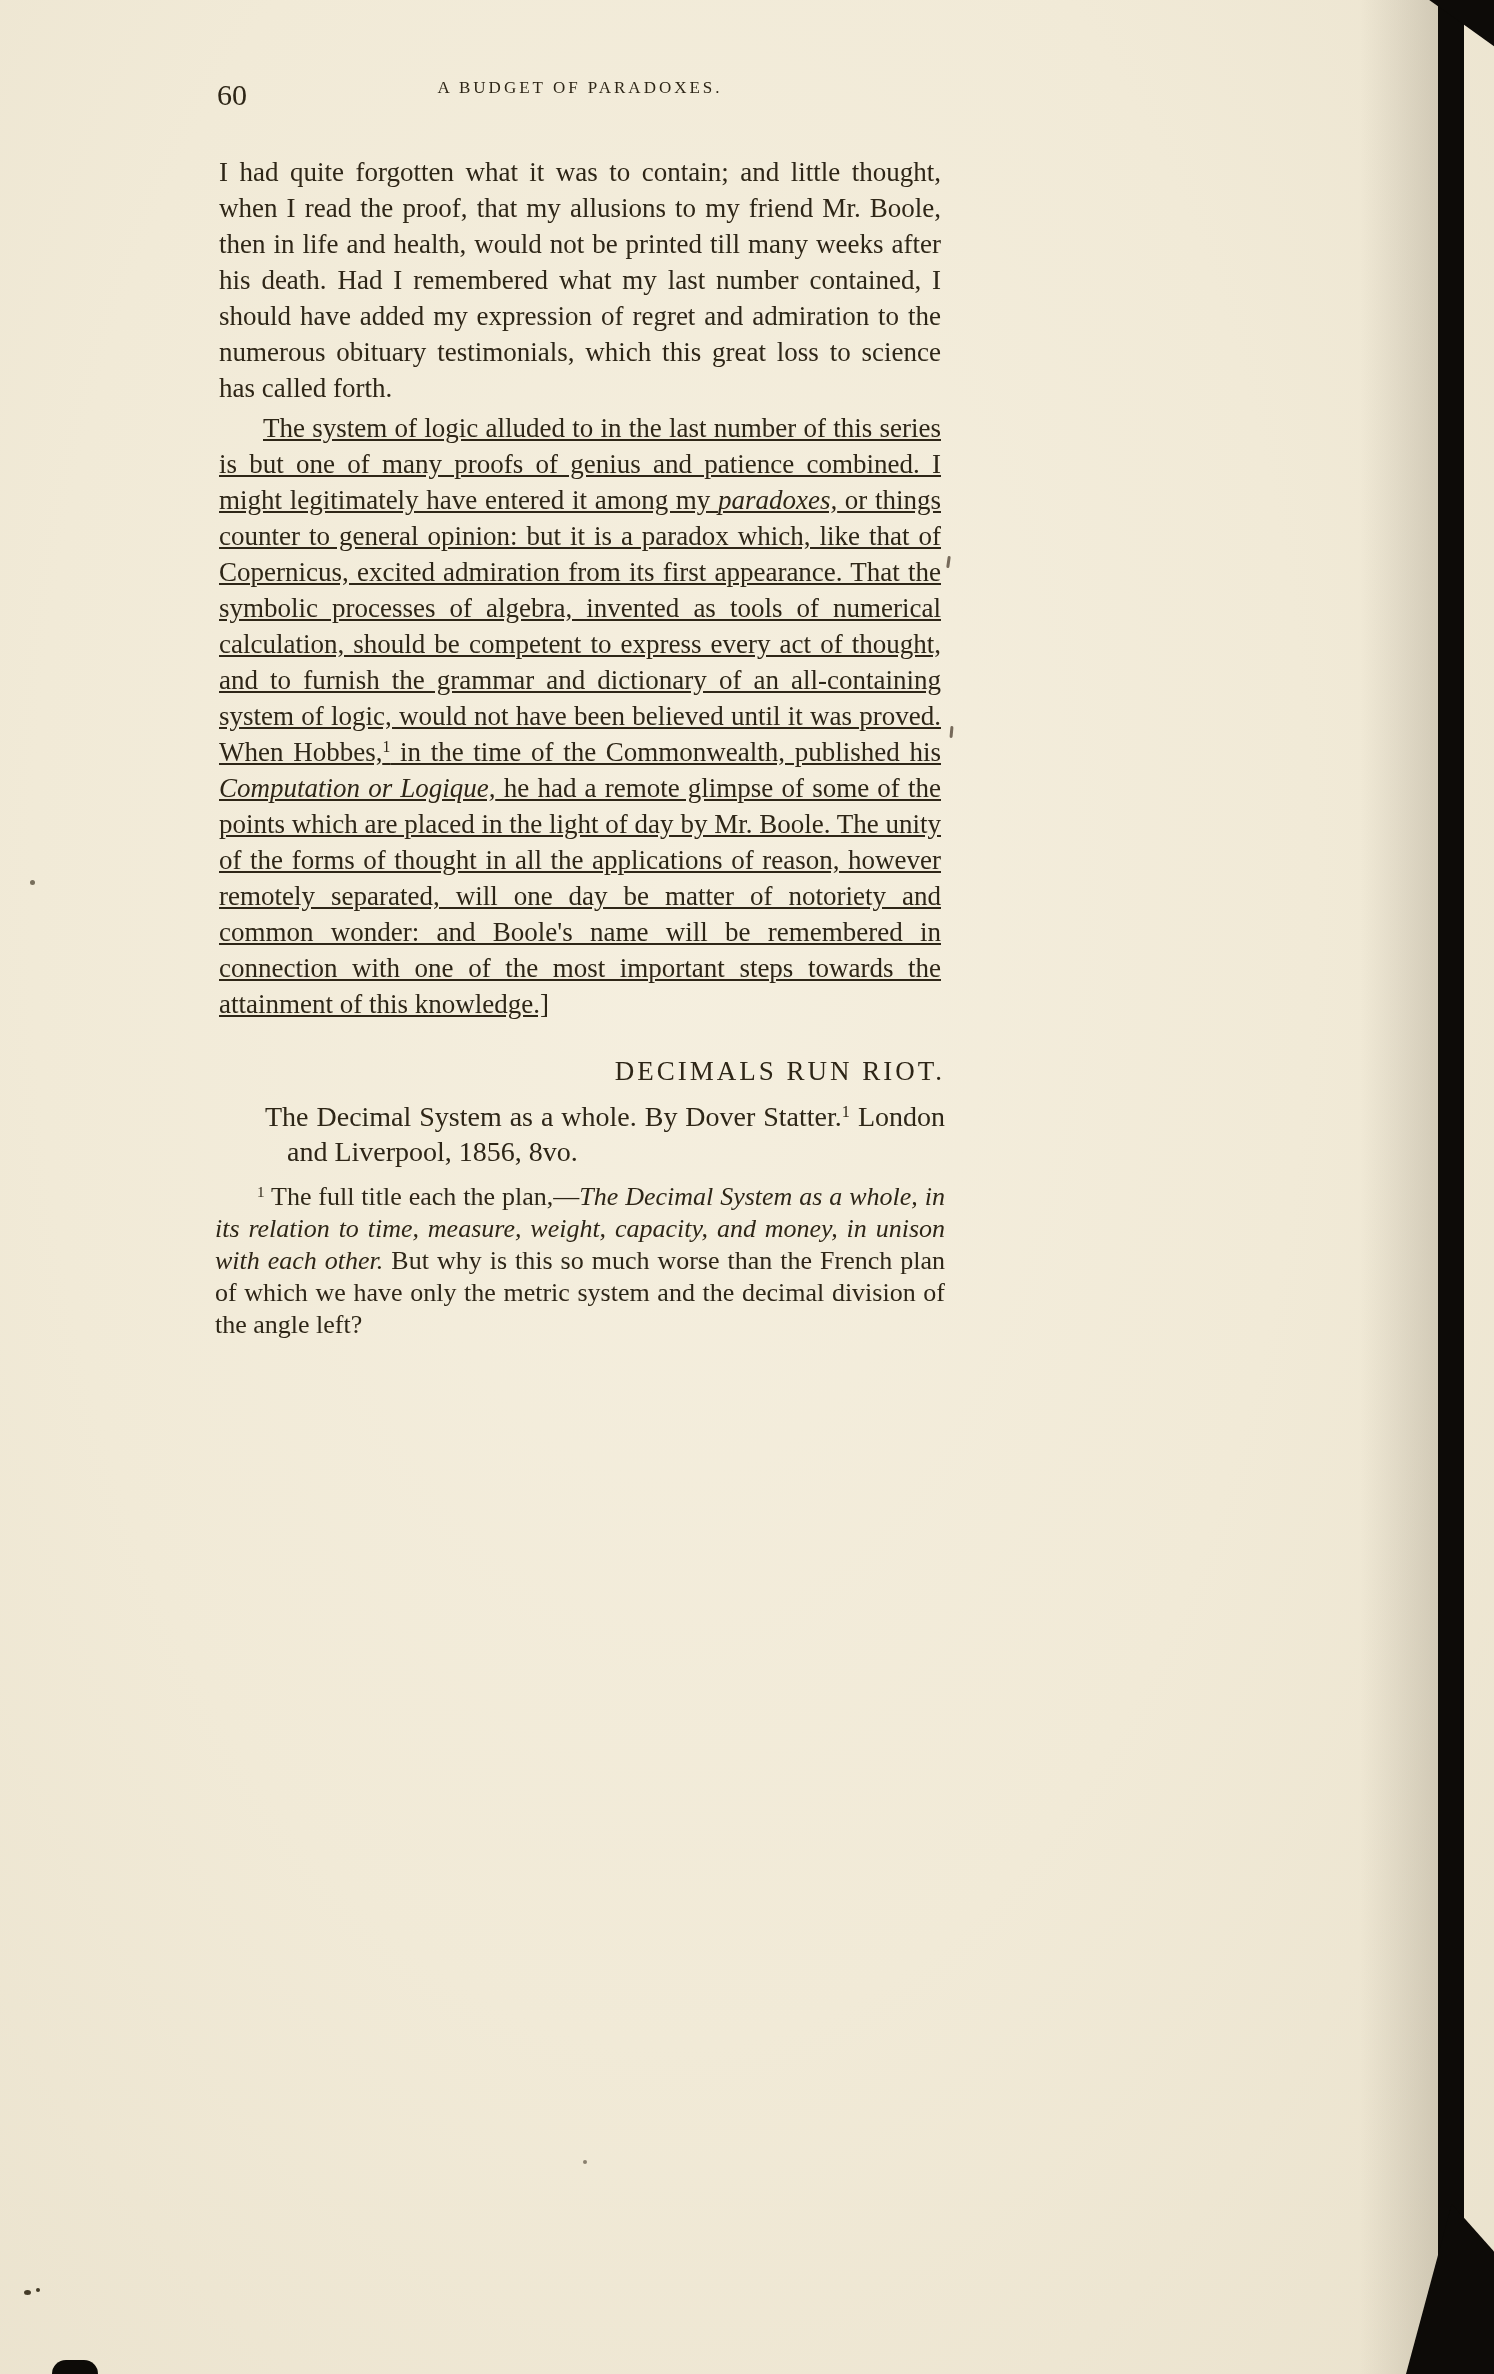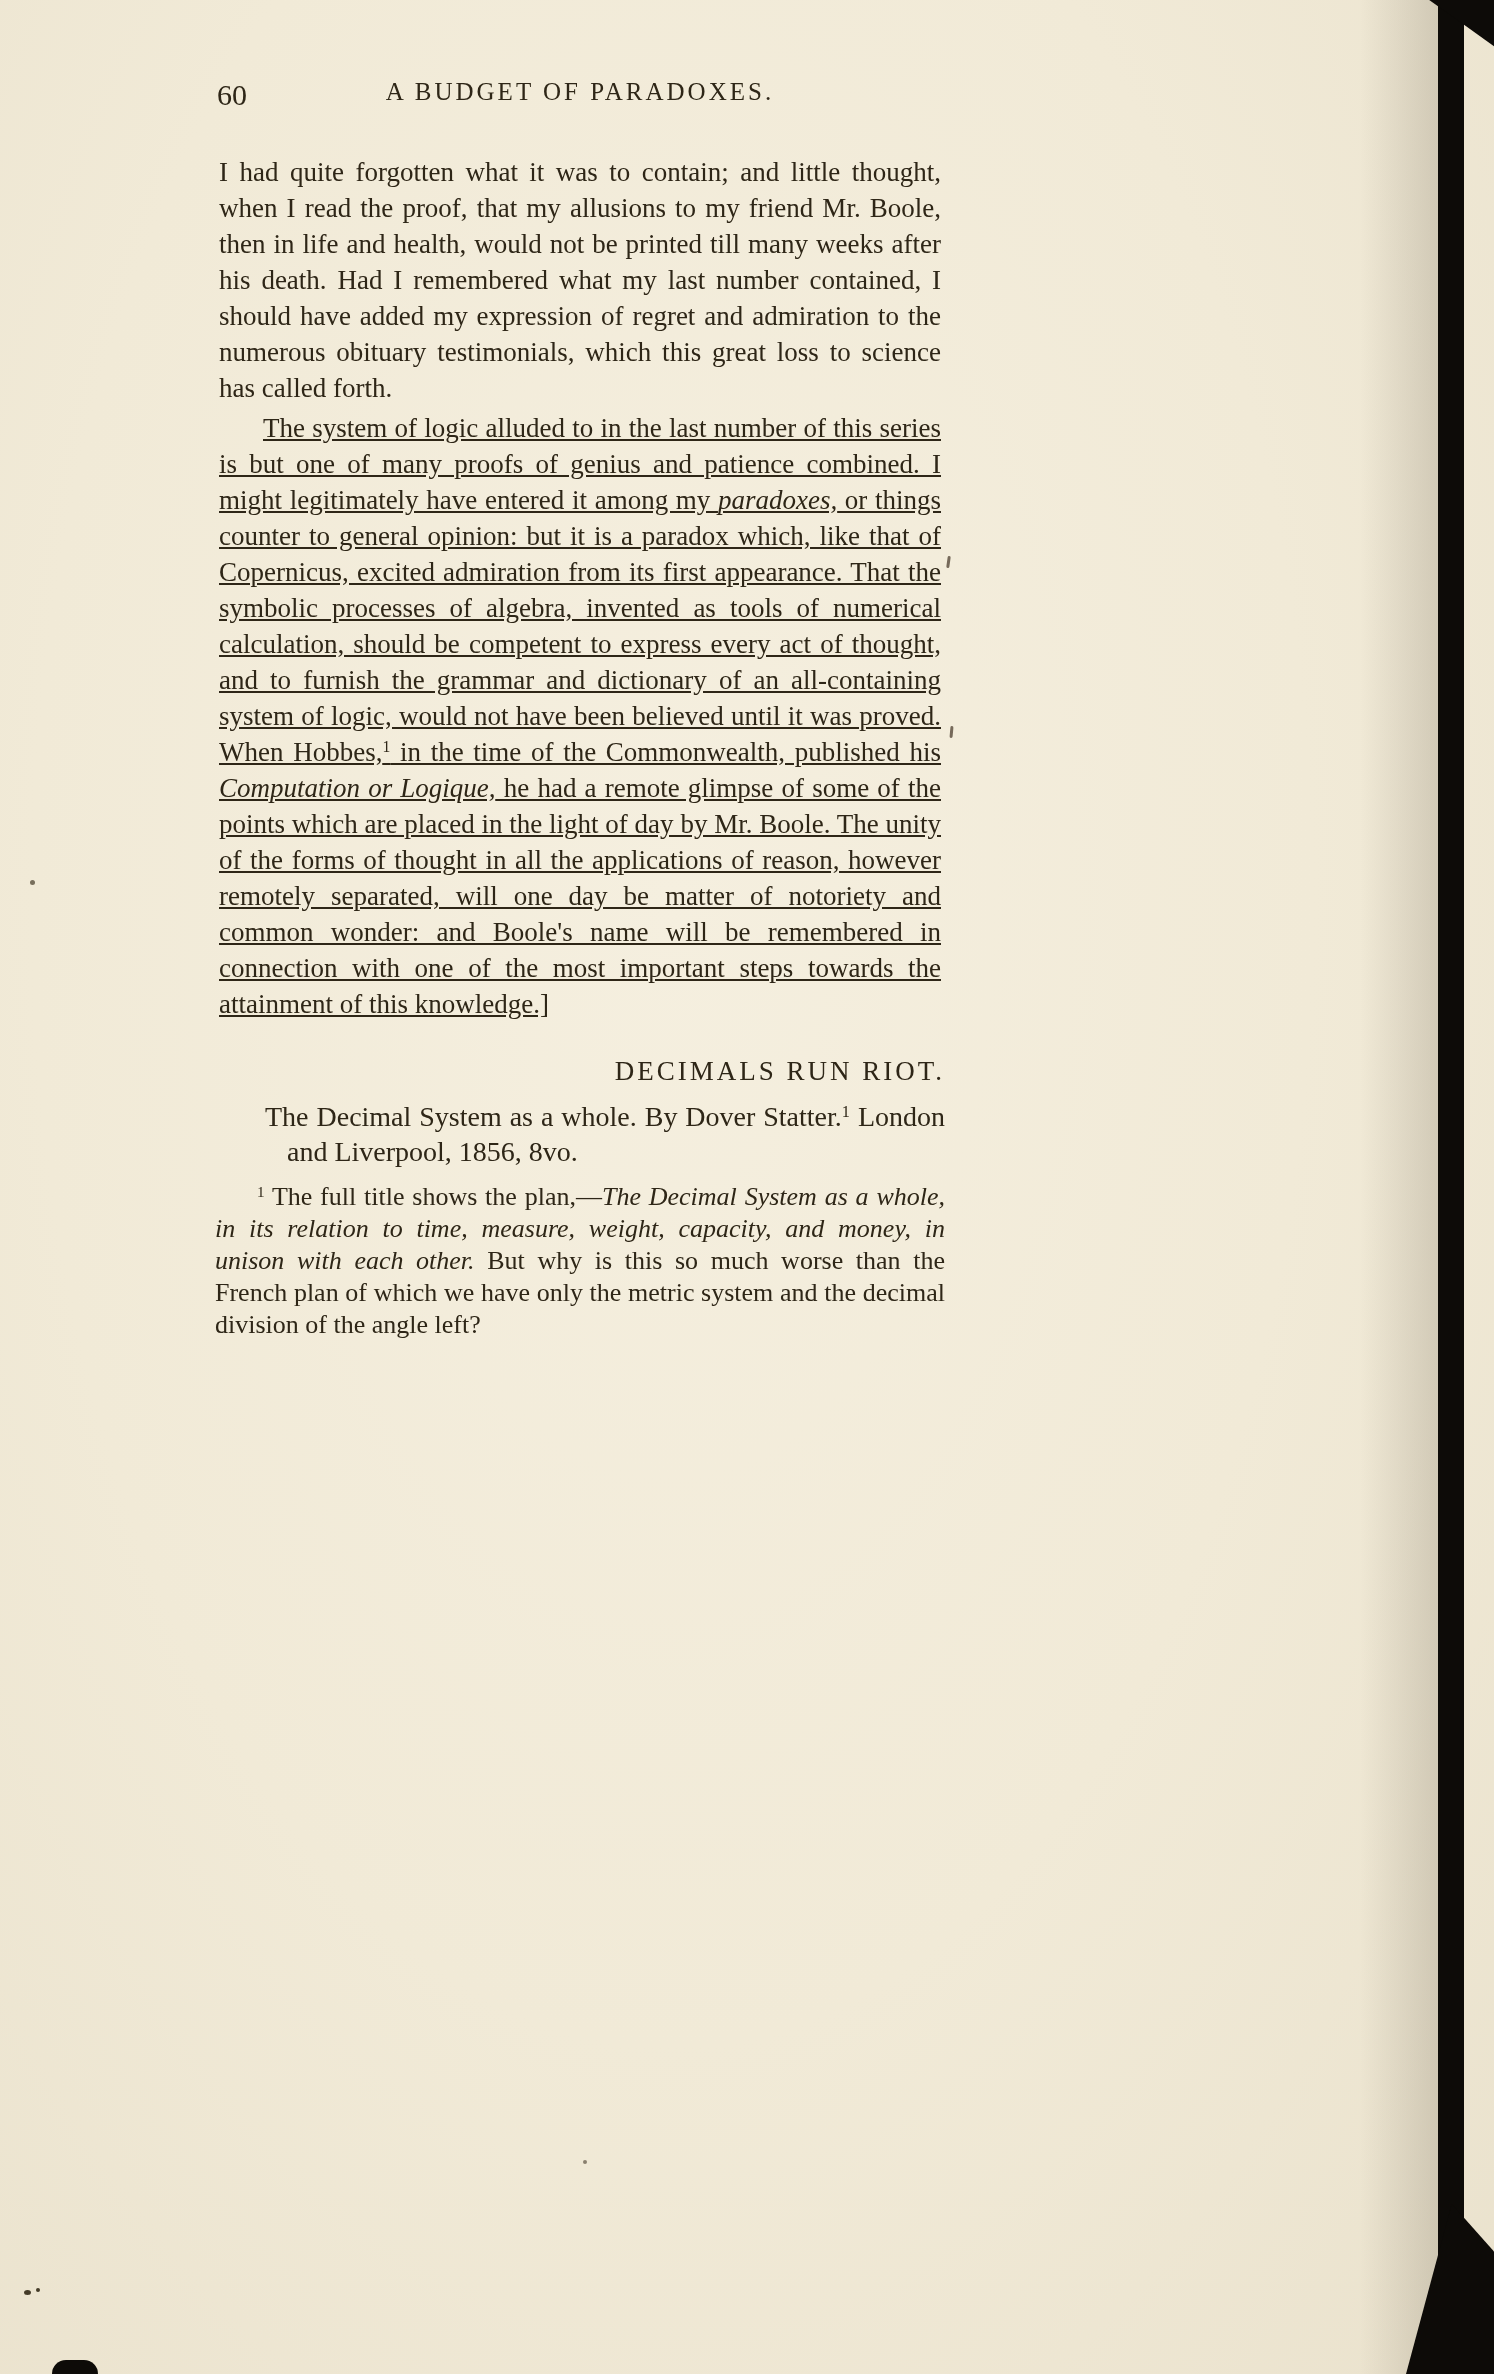--- a/index.html
+++ b/index.html
@@ -18,7 +18,7 @@
   
   .running-head { position: absolute; left: 215px; top: 78px; width: 730px; text-align: center; }
   .page-num { position: absolute; left: 2px; top: 0; font-size: 30px; letter-spacing: 0; }
-  .head-title { font-size: 25px; letter-spacing: 3px; }
+  .head-title { font-size: 17px; letter-spacing: 3px; }
 
   
   .text-column { position: absolute; left: 215px; top: 150px; width: 730px; }

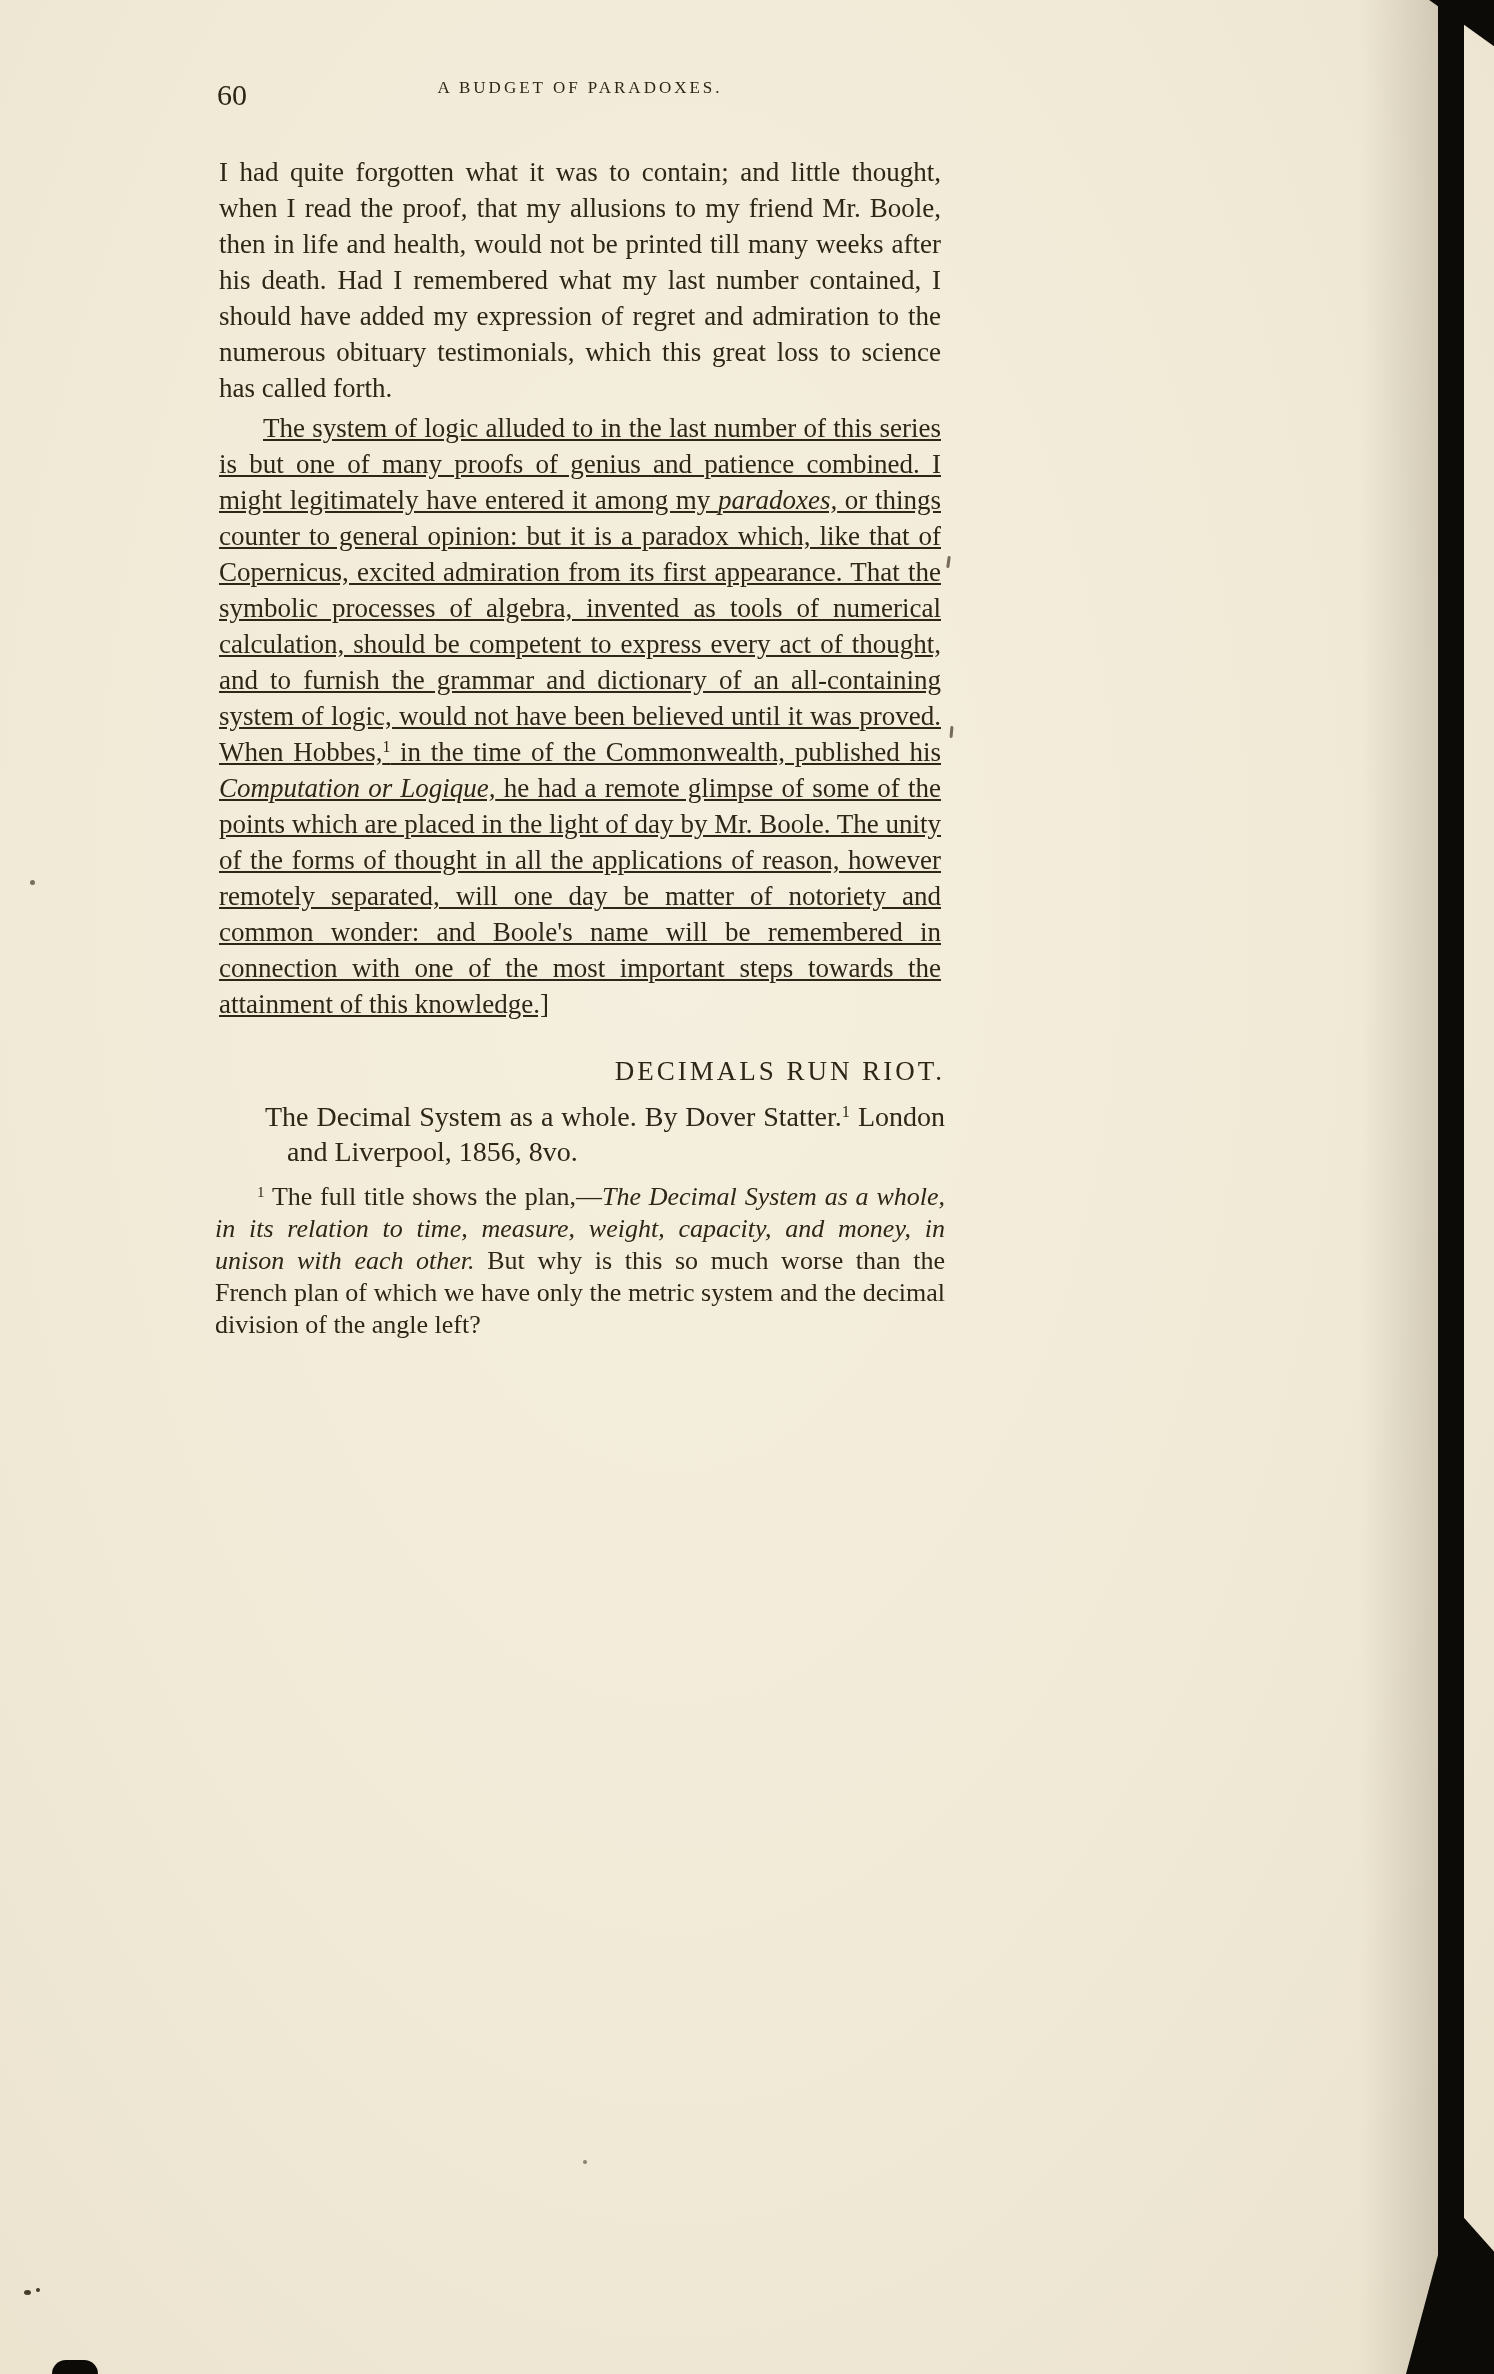--- a/index.html
+++ b/index.html
@@ -97,7 +97,7 @@
     <p class="entry"><span>The Decimal System as a whole. By Dover Statter.</span><sup class="fn-ref">1</sup><span> London and Liverpool, 1856, 8vo.</span></p>
 
 
-    <p class="footnote footnote-2"><sup class="fn-ref">1</sup><span> The full title shows the plan,—</span><em>The Decimal System as a whole, in its relation to time, measure, weight, capacity, and money, in unison with each other.</em><span> But why is this so much worse than the French plan of which we have only the metric system and the decimal division of the angle left?</span></p>
+    <p class="footnote footnote-2"><sup class="fn-ref">1</sup><span> The full title each the plan,—</span><em>The Decimal System as a whole, in its relation to time, measure, weight, capacity, and money, in unison with each other.</em><span> But why is this so much worse than the French plan of which we have only the metric system and the decimal division of the angle left?</span></p>
 
   </main>
 

